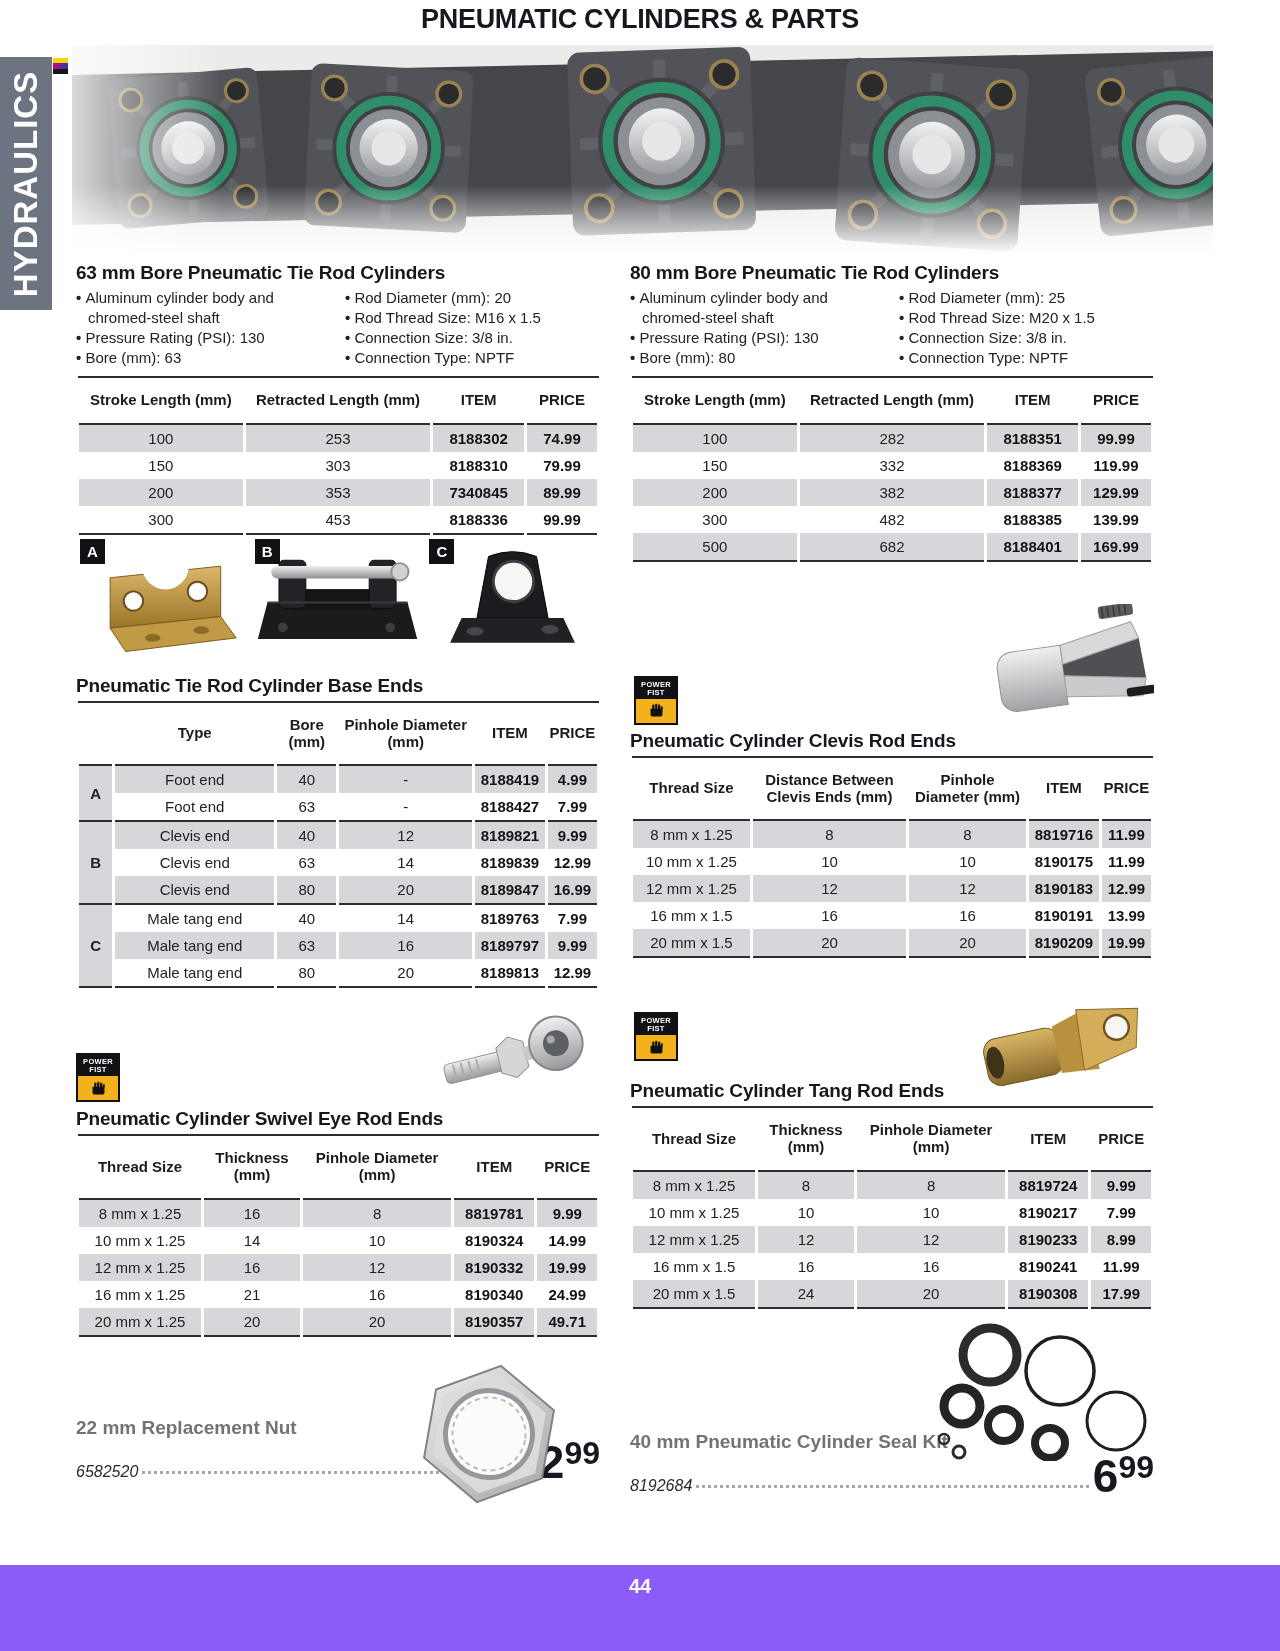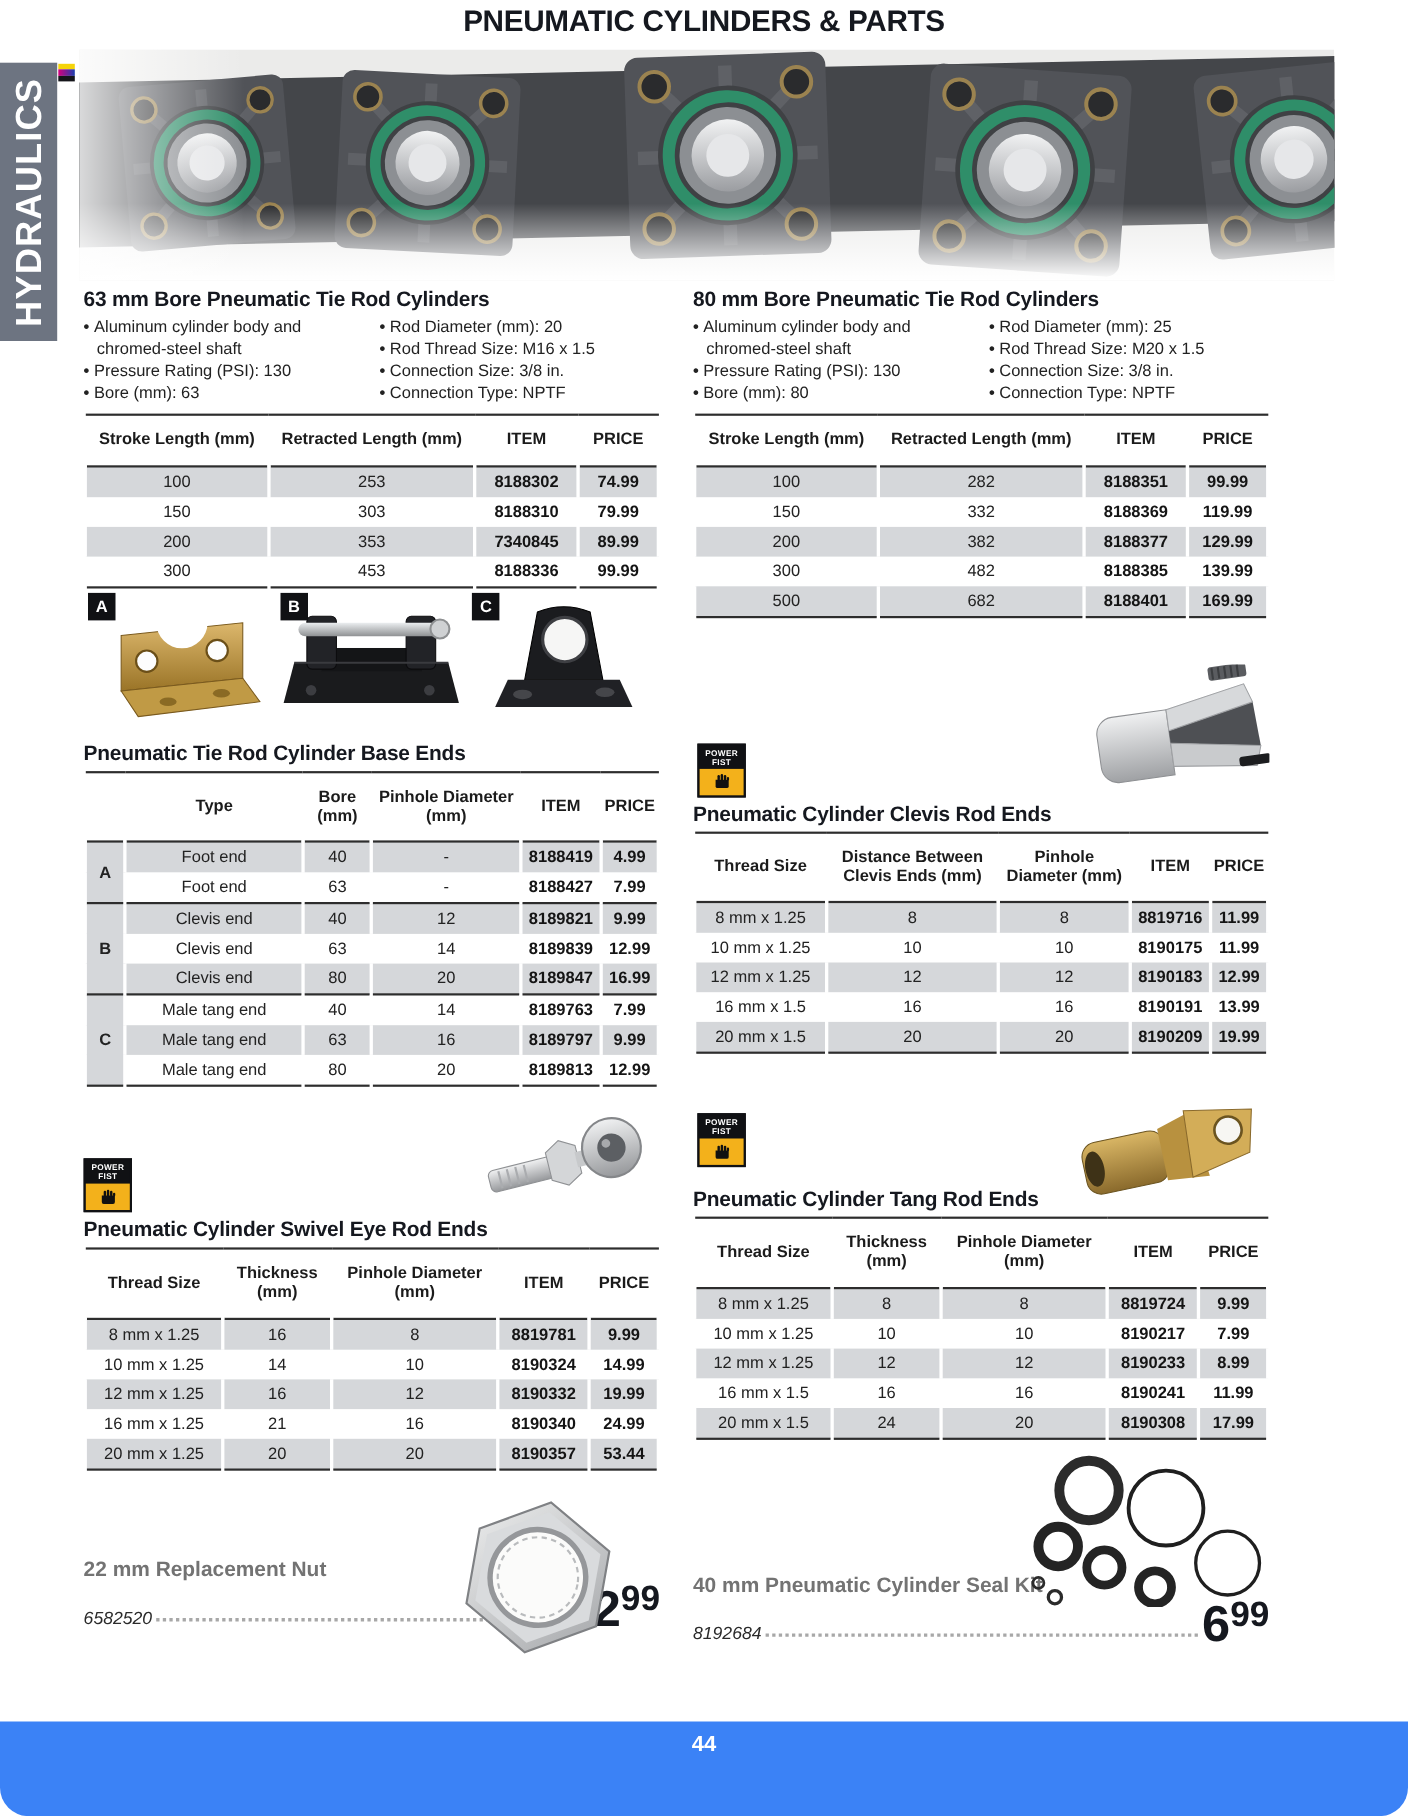--- a/index.html
+++ b/index.html
@@ -4,7 +4,7 @@
 <style>
   html,body{margin:0;padding:0;background:#fff;}
   .page{position:relative;width:1280px;height:1651px;background:#fff;overflow:hidden;
-        font-family:"Liberation Sans",sans-serif;color:#1c1c1c;border-radius:26px;}
+        font-family:"Liberation Sans",sans-serif;color:#1c1c1c;}
   .page-title{position:absolute;top:4px;left:0;width:100%;text-align:center;
         font-size:27px;font-weight:bold;color:#15181f;letter-spacing:-.3px;margin:0;}
   .corner-mark{position:absolute;left:53px;top:58px;width:15px;height:16px;display:flex;flex-direction:column;}

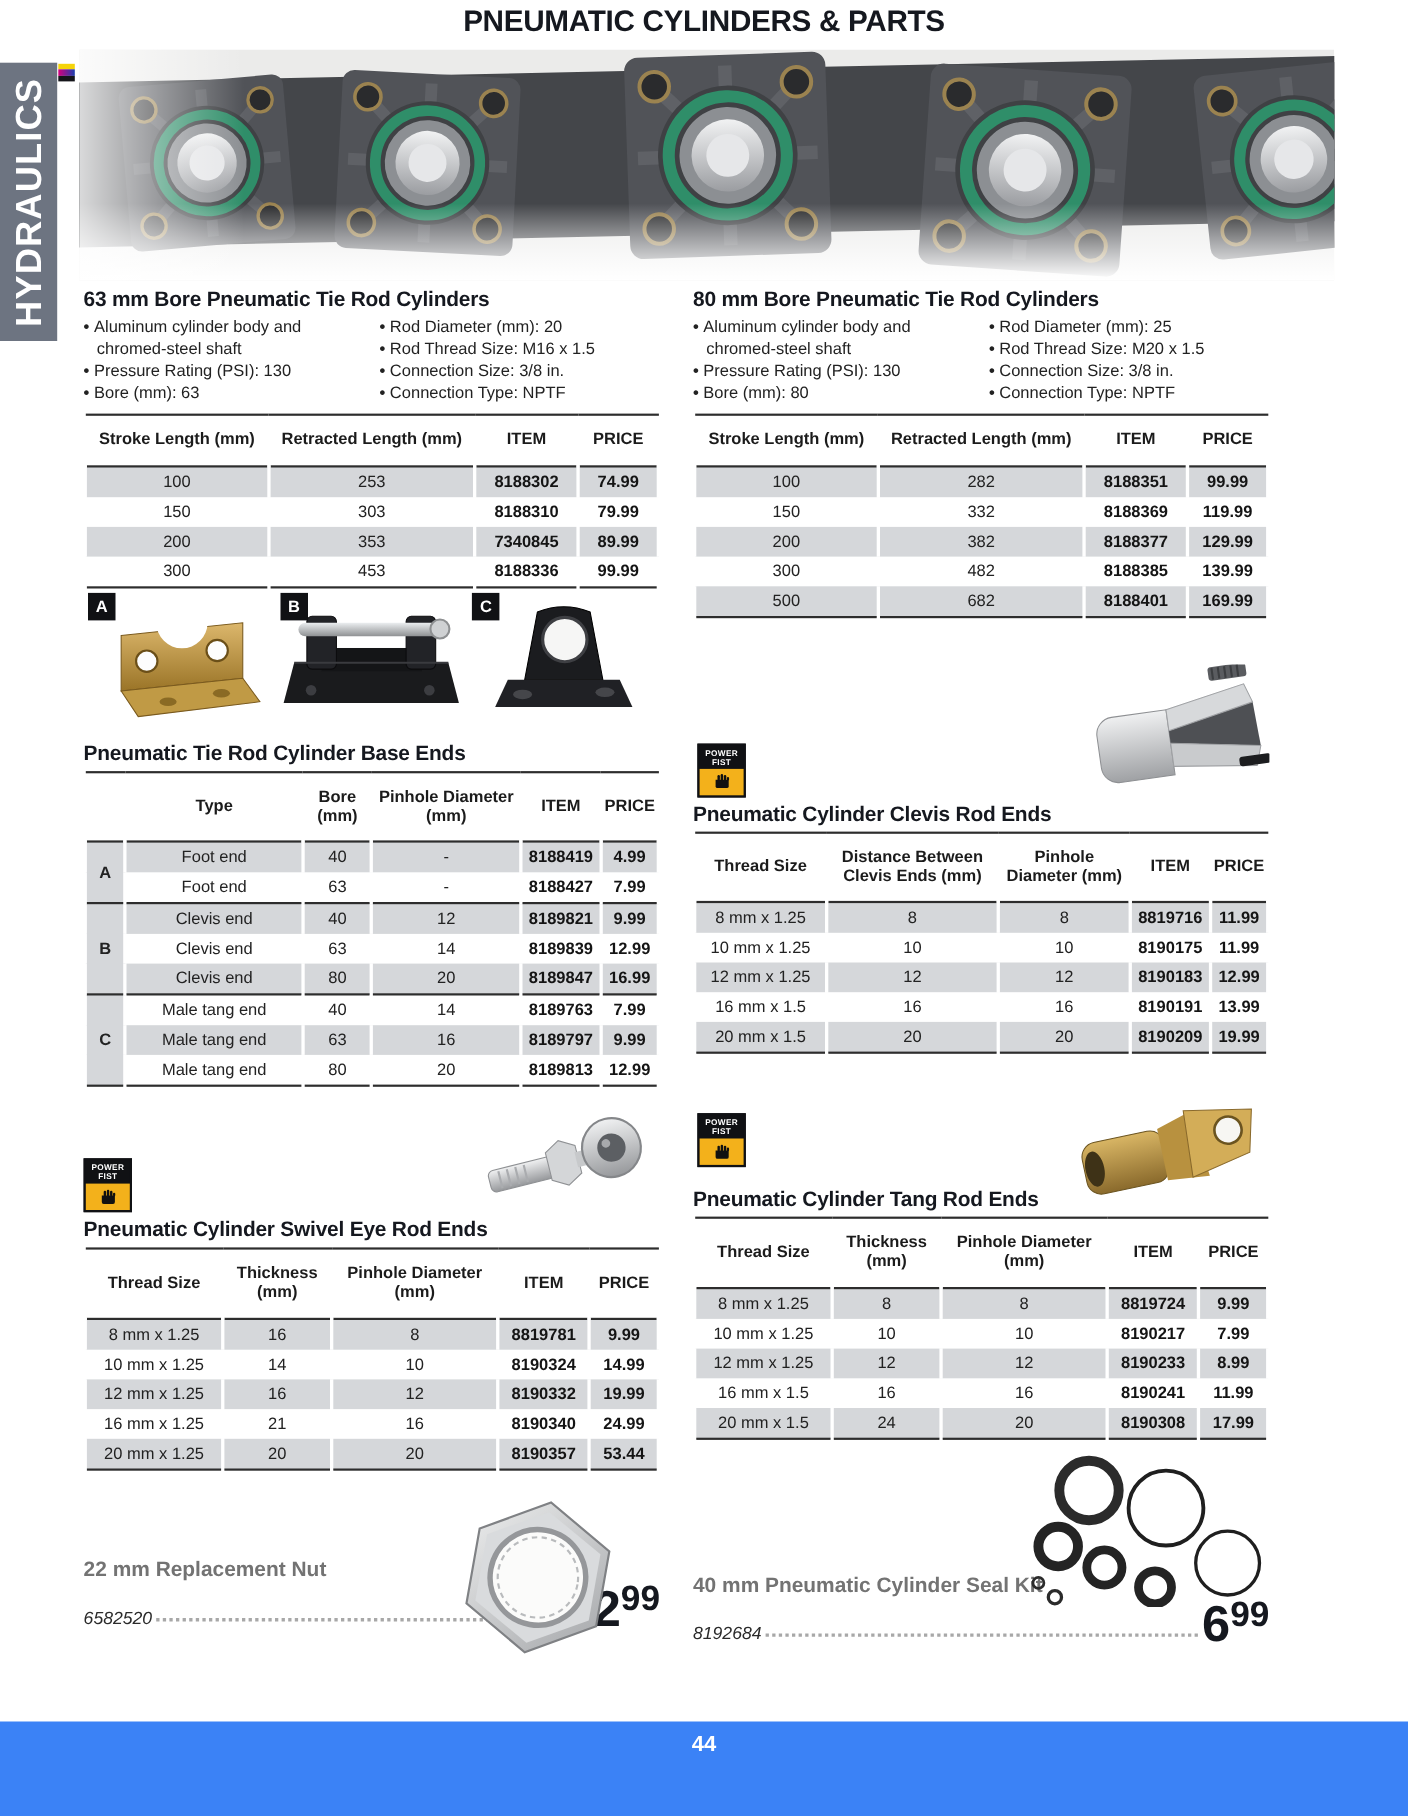--- a/index.html
+++ b/index.html
@@ -383,7 +383,7 @@
             <td>20</td>
             <td>20</td>
             <td>8190357</td>
-            <td>53.44</td>
+            <td>49.71</td>
           </tr>
         </tbody>
     </table>

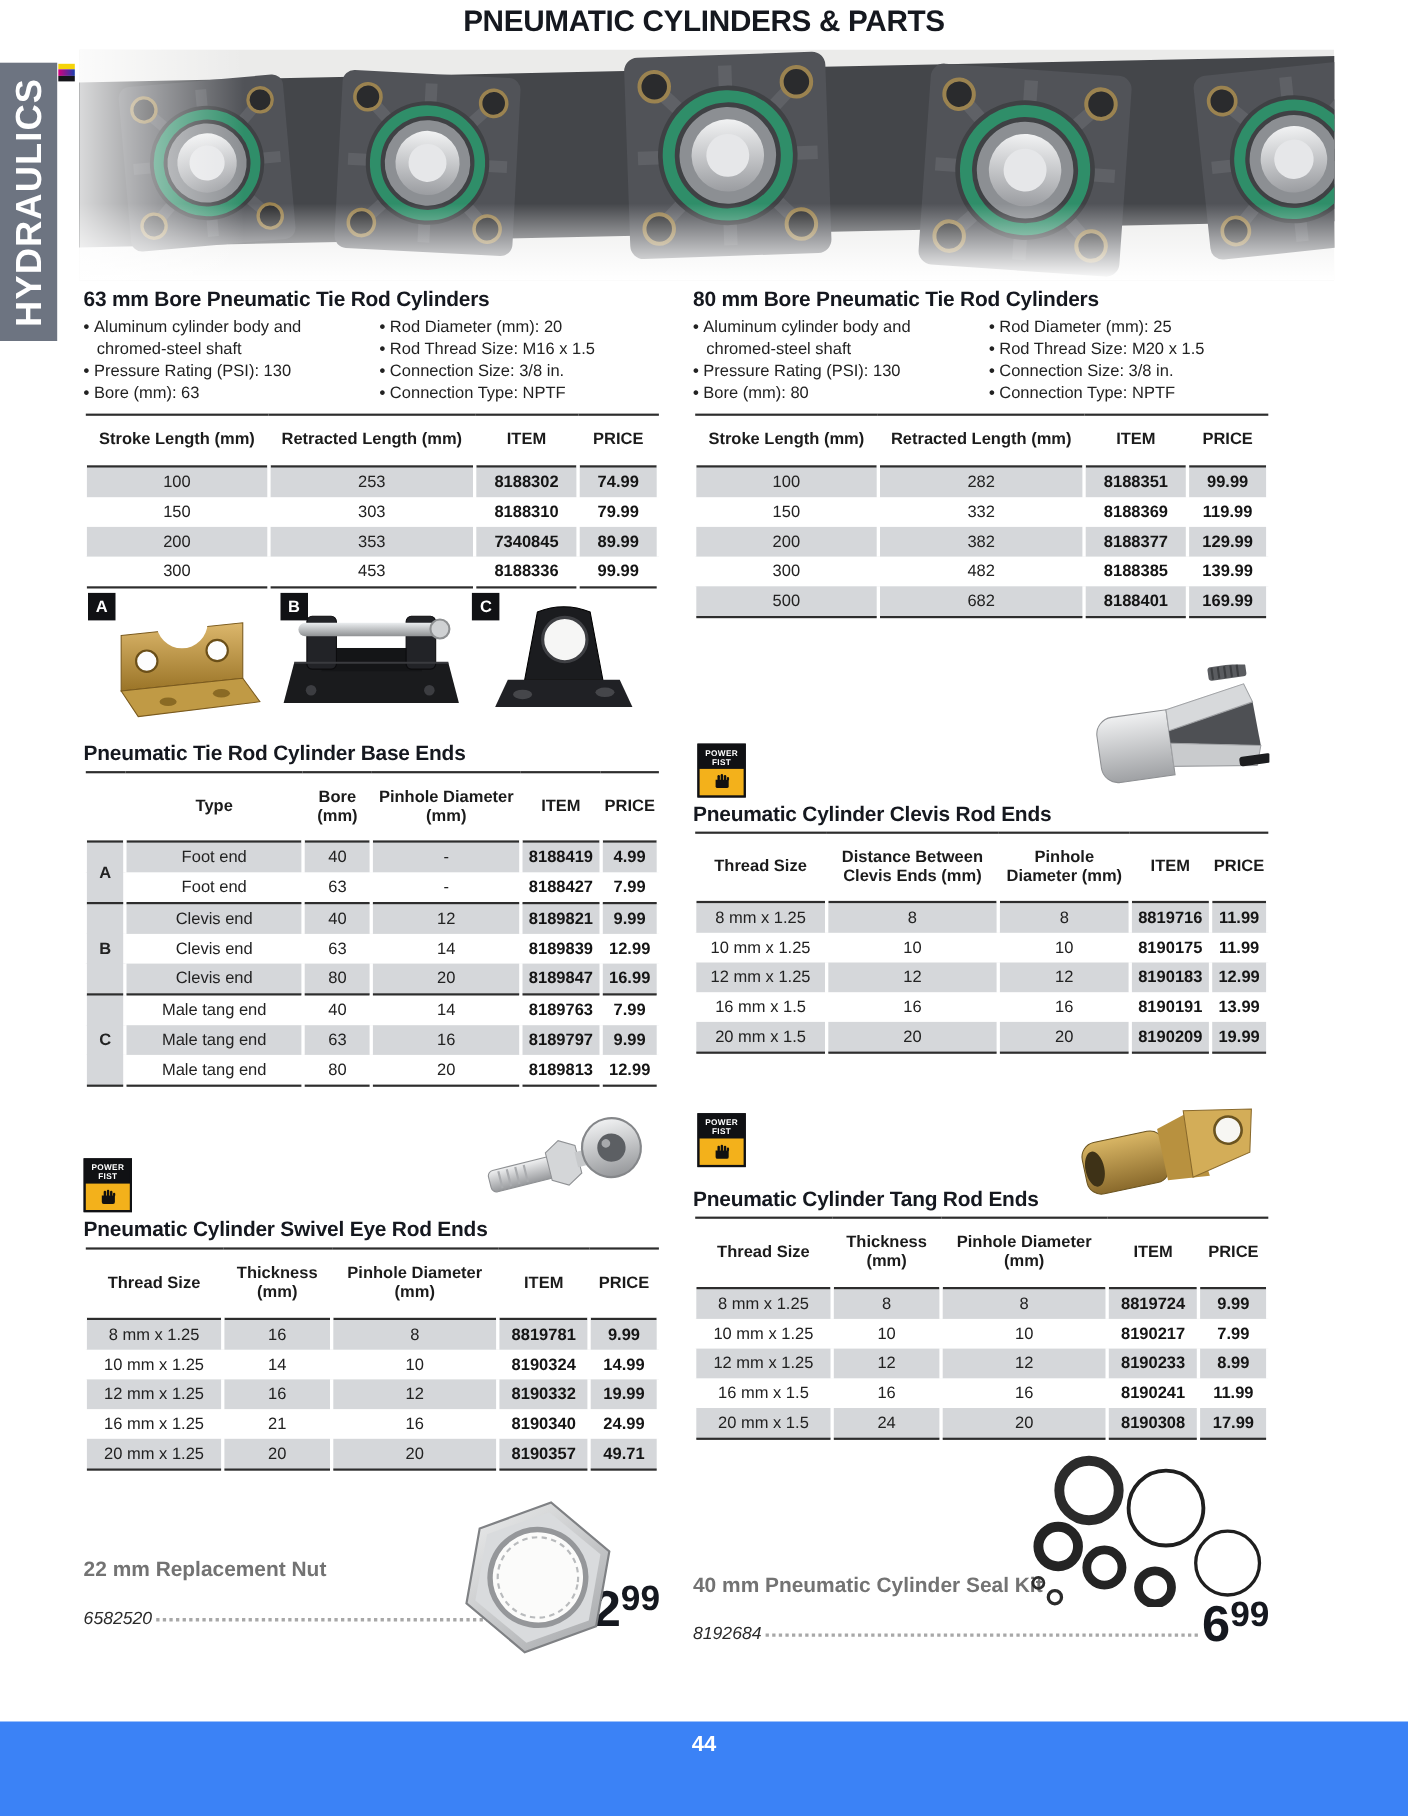--- a/index.html
+++ b/index.html
@@ -60,7 +60,7 @@
   .big-price{display:flex;font-weight:bold;color:#15181f;}
   .bp-d{font-size:46px;line-height:38px;}
   .bp-c{font-size:32px;line-height:20px;}
-  .footer-bar{position:absolute;left:0;top:1565px;width:100%;height:86px;background:#3b82f6;}
+  .footer-bar{position:absolute;left:0;top:1565px;width:100%;height:86px;background:#8b5cf6;}
   .footer-bar span{display:block;text-align:center;color:#fff;font-weight:bold;font-size:20px;margin-top:10px;}
 </style>
 </head>

